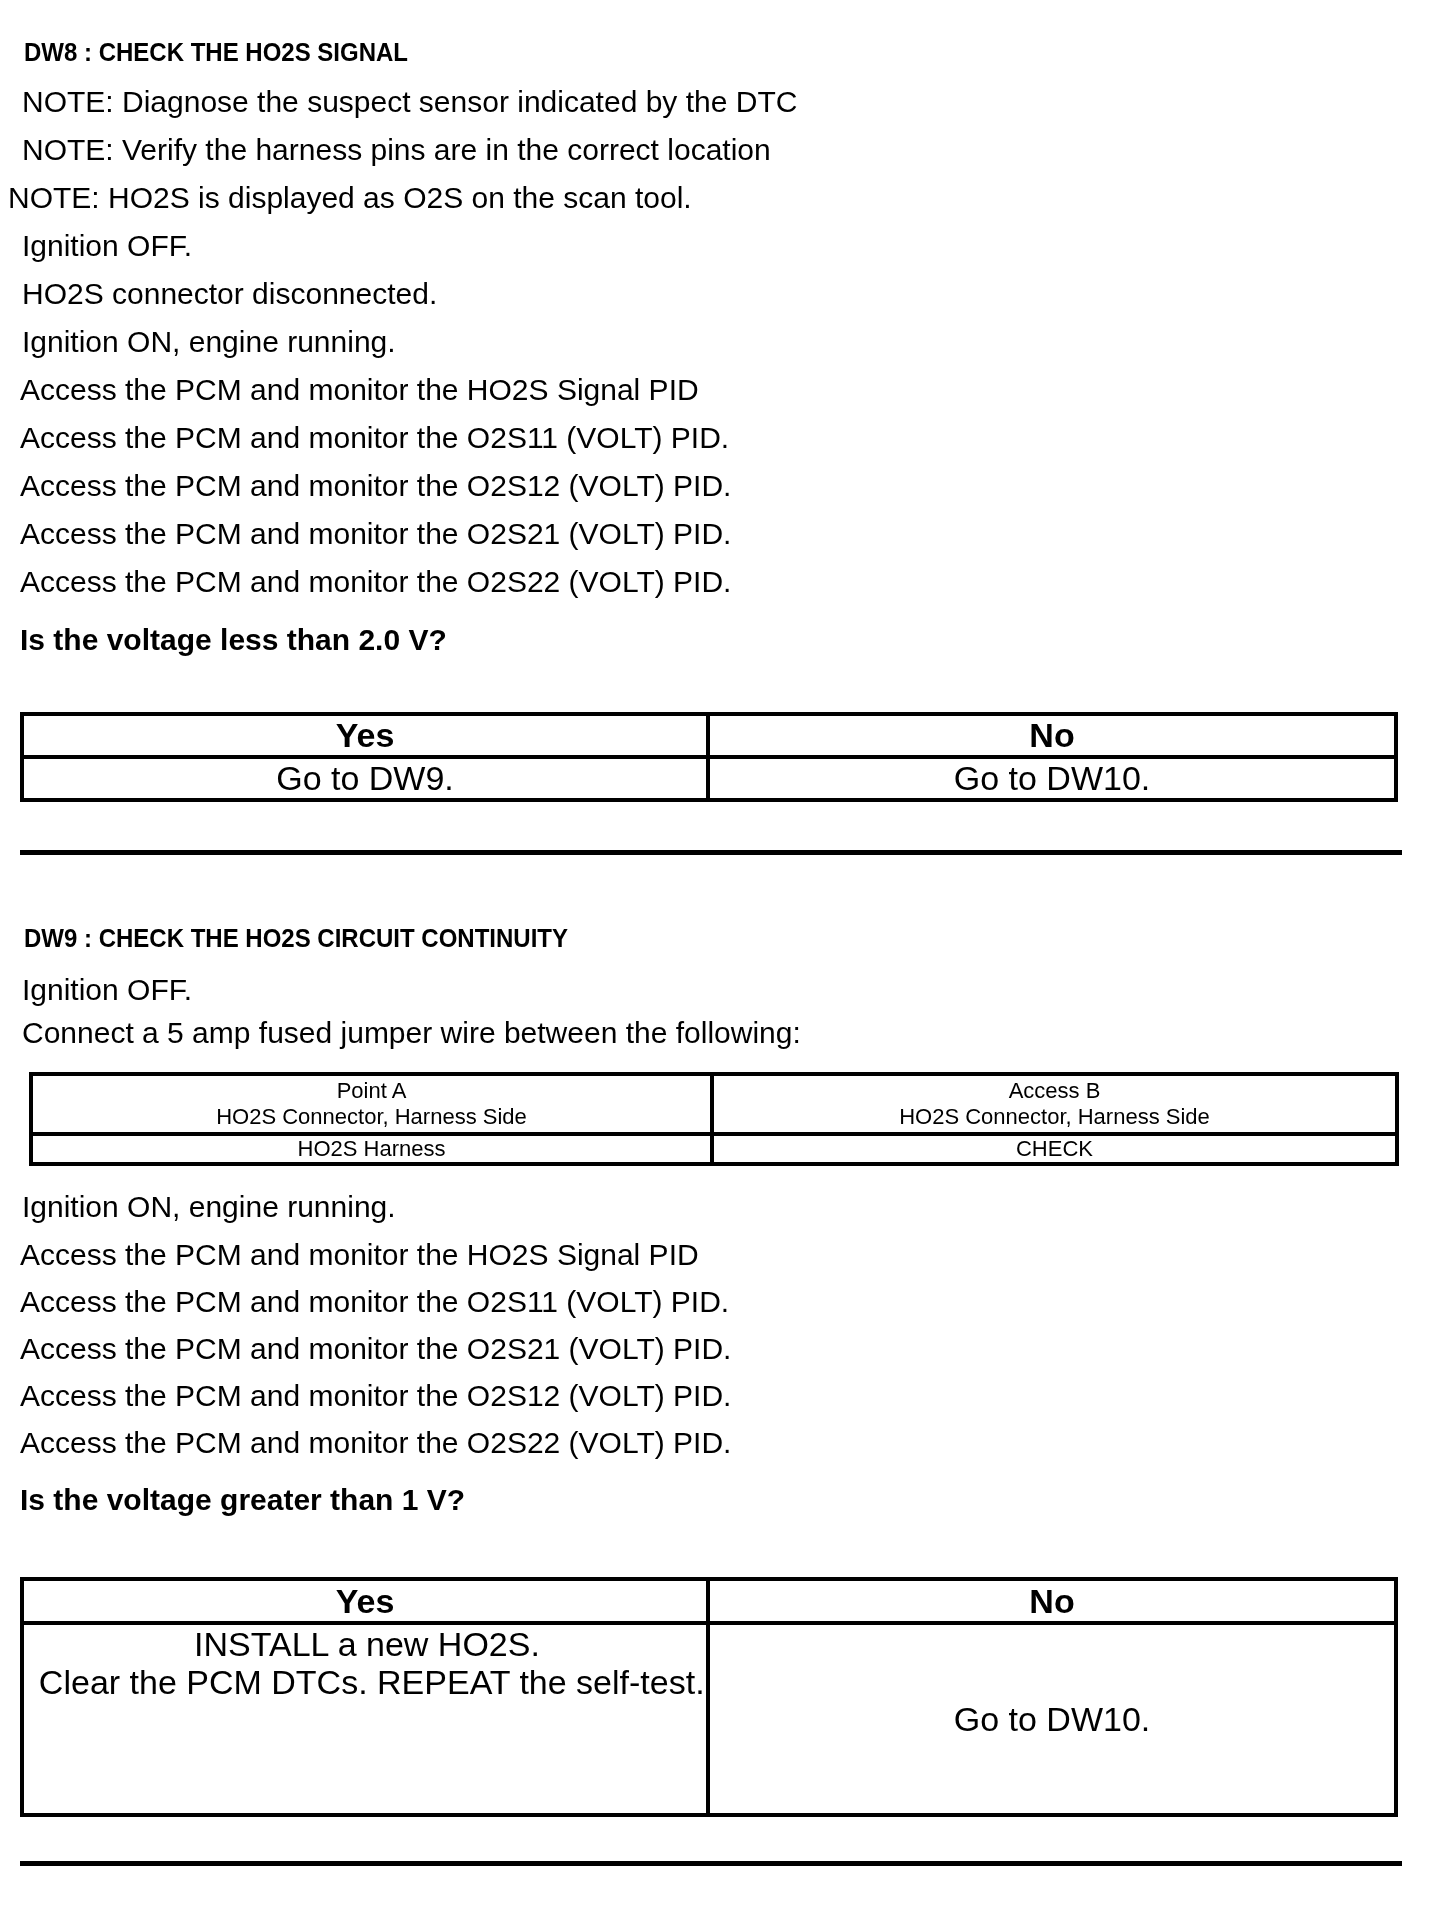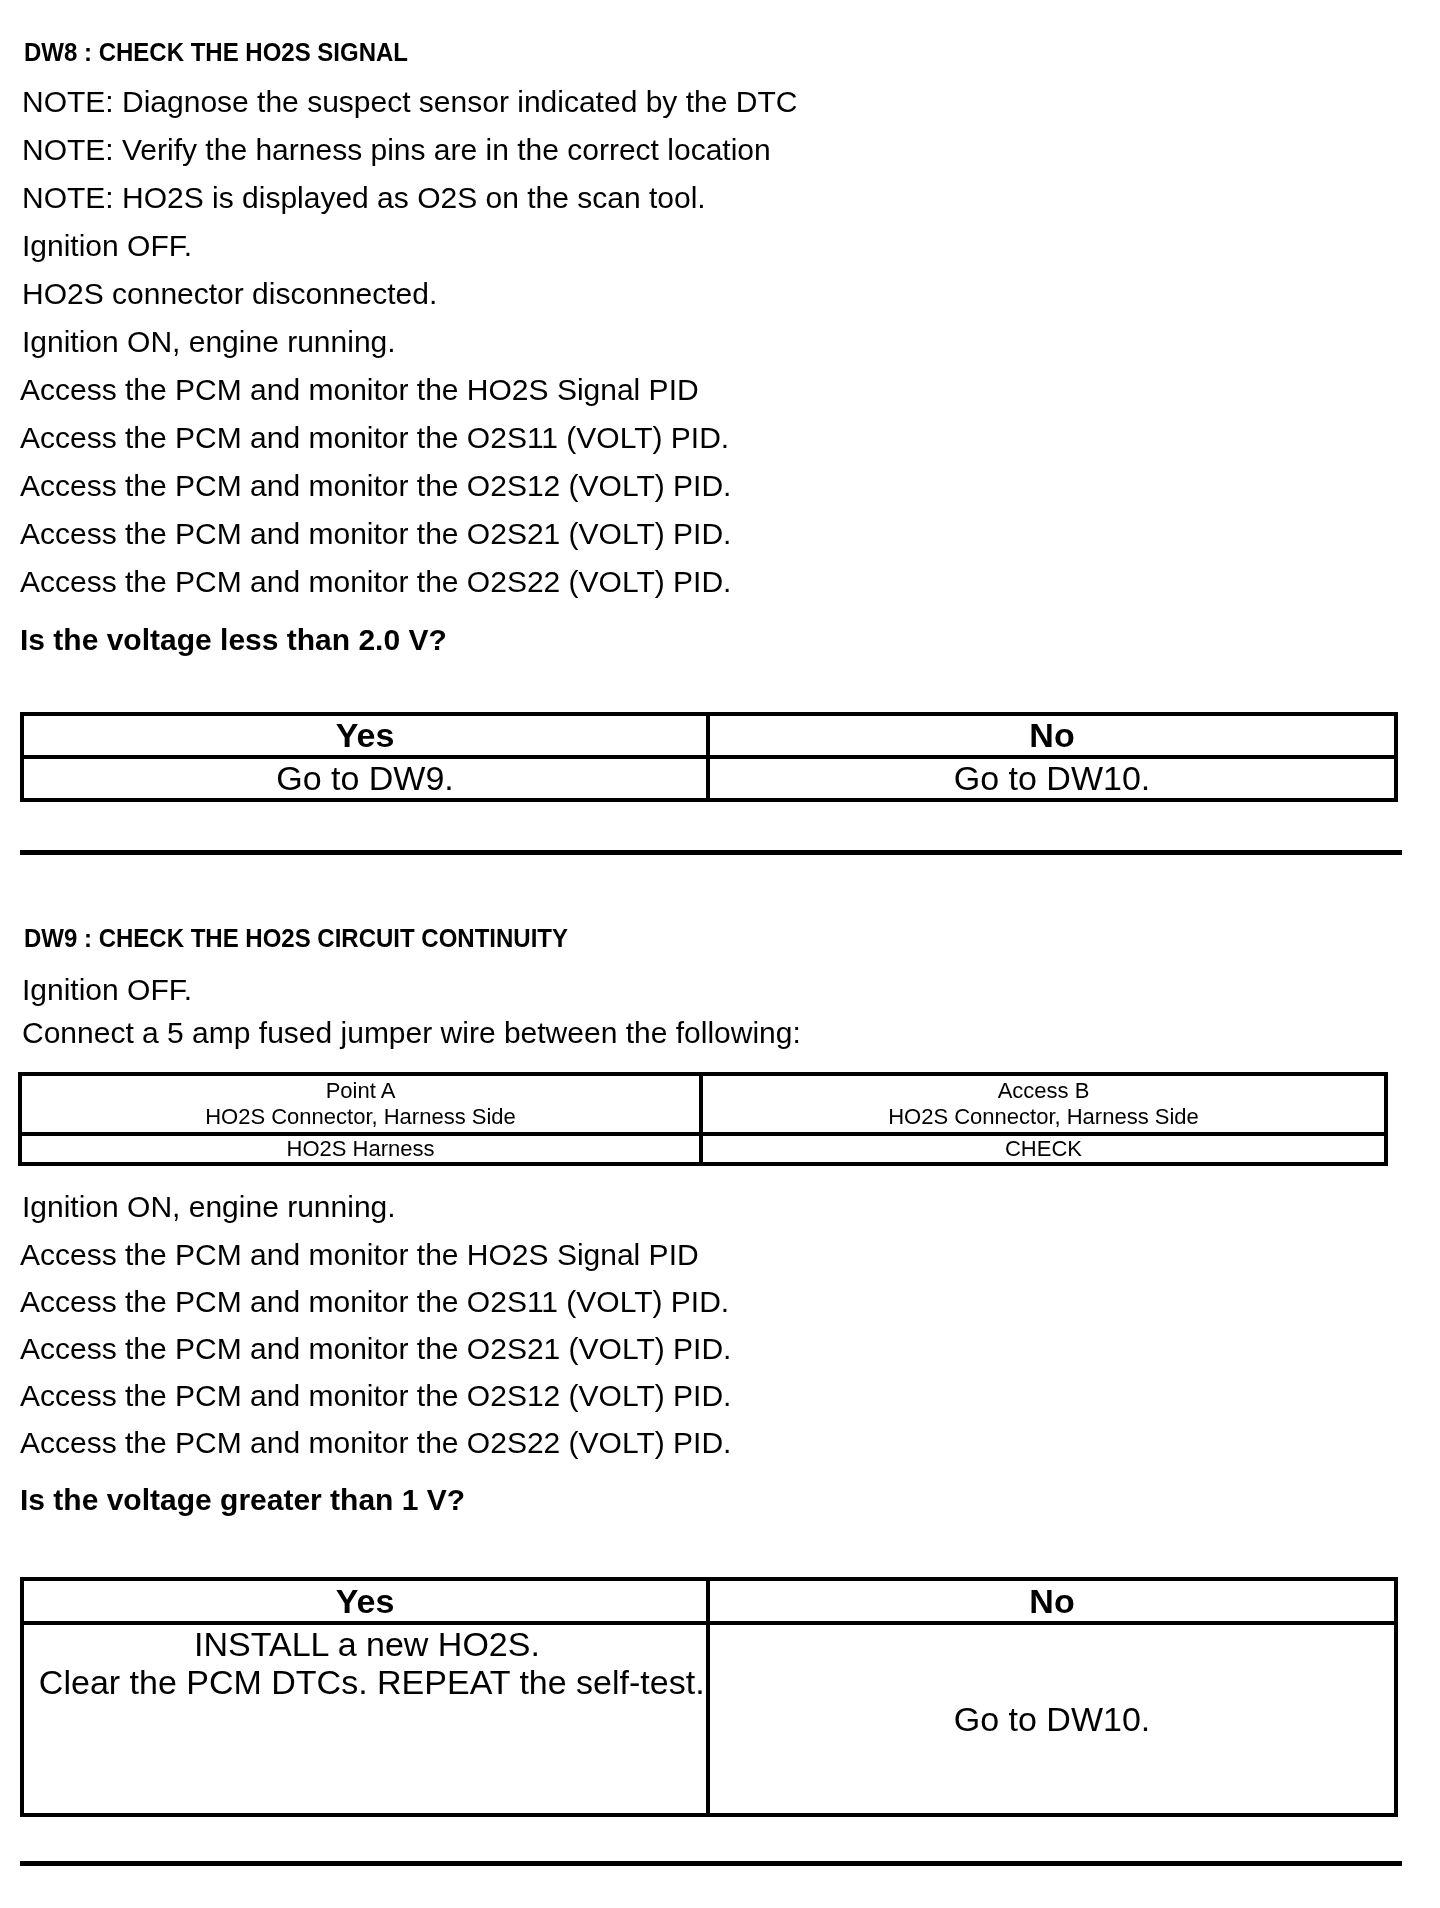--- a/index.html
+++ b/index.html
@@ -24,7 +24,7 @@
 
 <div class="abs line" style="left:22px; top:84px;">NOTE: Diagnose the suspect sensor indicated by the DTC</div>
 <div class="abs line" style="left:22px; top:132px;">NOTE: Verify the harness pins are in the correct location</div>
-<div class="abs line" style="left:22px; top:180px;">NOTE:  HO2S is displayed as O2S on the scan tool.</div>
+<div class="abs line" style="left:8px; top:180px;">NOTE:  HO2S is displayed as O2S on the scan tool.</div>
 <div class="abs line" style="left:22px; top:228px;">Ignition OFF.</div>
 <div class="abs line" style="left:22px; top:276px;">HO2S connector disconnected.</div>
 <div class="abs line" style="left:22px; top:324px;">Ignition ON, engine running.</div>

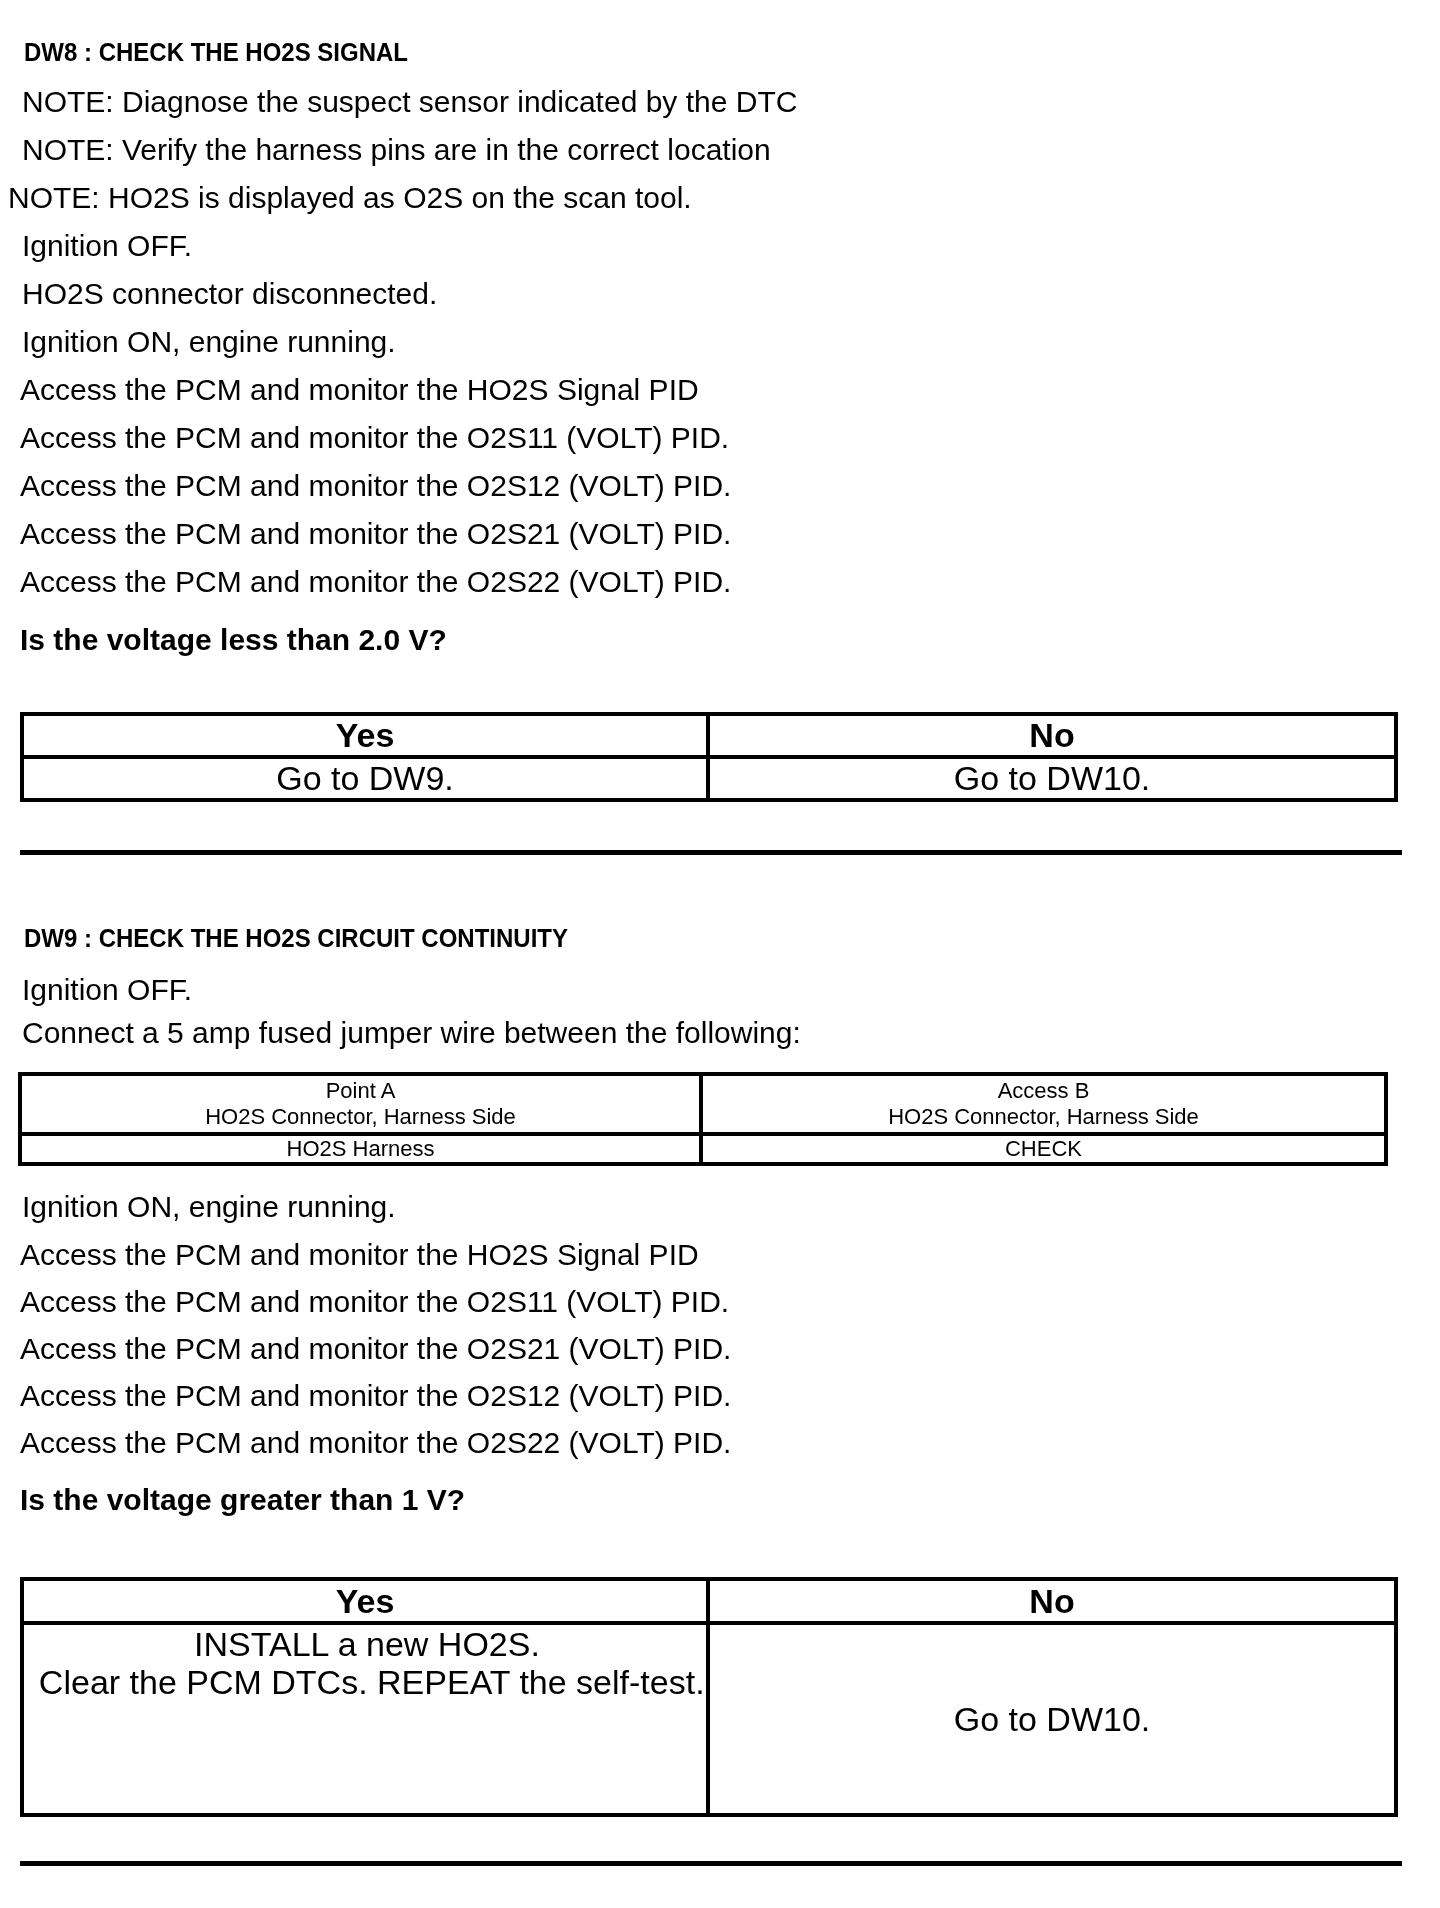--- a/index.html
+++ b/index.html
@@ -60,7 +60,7 @@
 <div class="abs line" style="left:22px; top:972px;">Ignition OFF.</div>
 <div class="abs line" style="left:22px; top:1015px;">Connect a 5 amp fused jumper wire between the following:</div>
 
-<table class="pts" style="left:18px; top:1072px; width:1366px;">
+<table class="pts" style="left:29px; top:1072px; width:1366px;">
   <colgroup>
       <col style="width:681px">
       <col style="width:685px">

